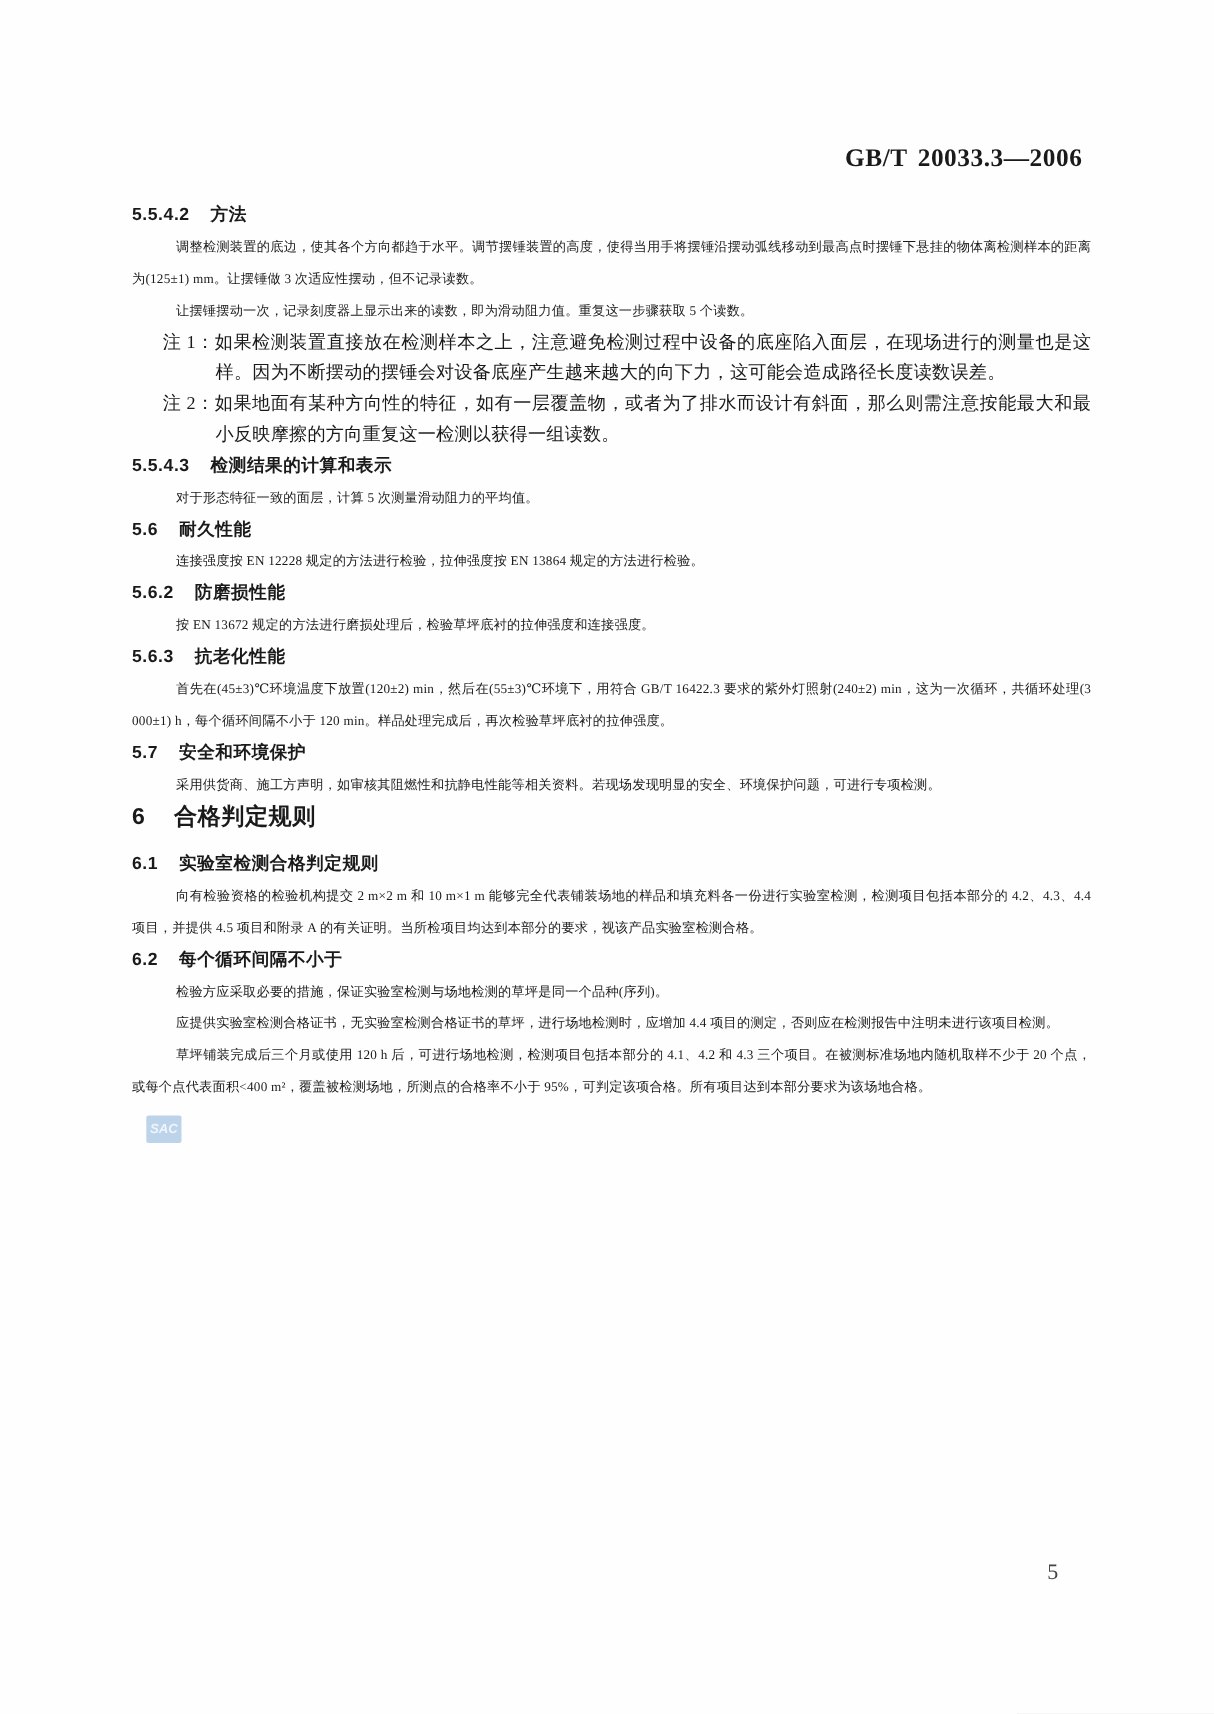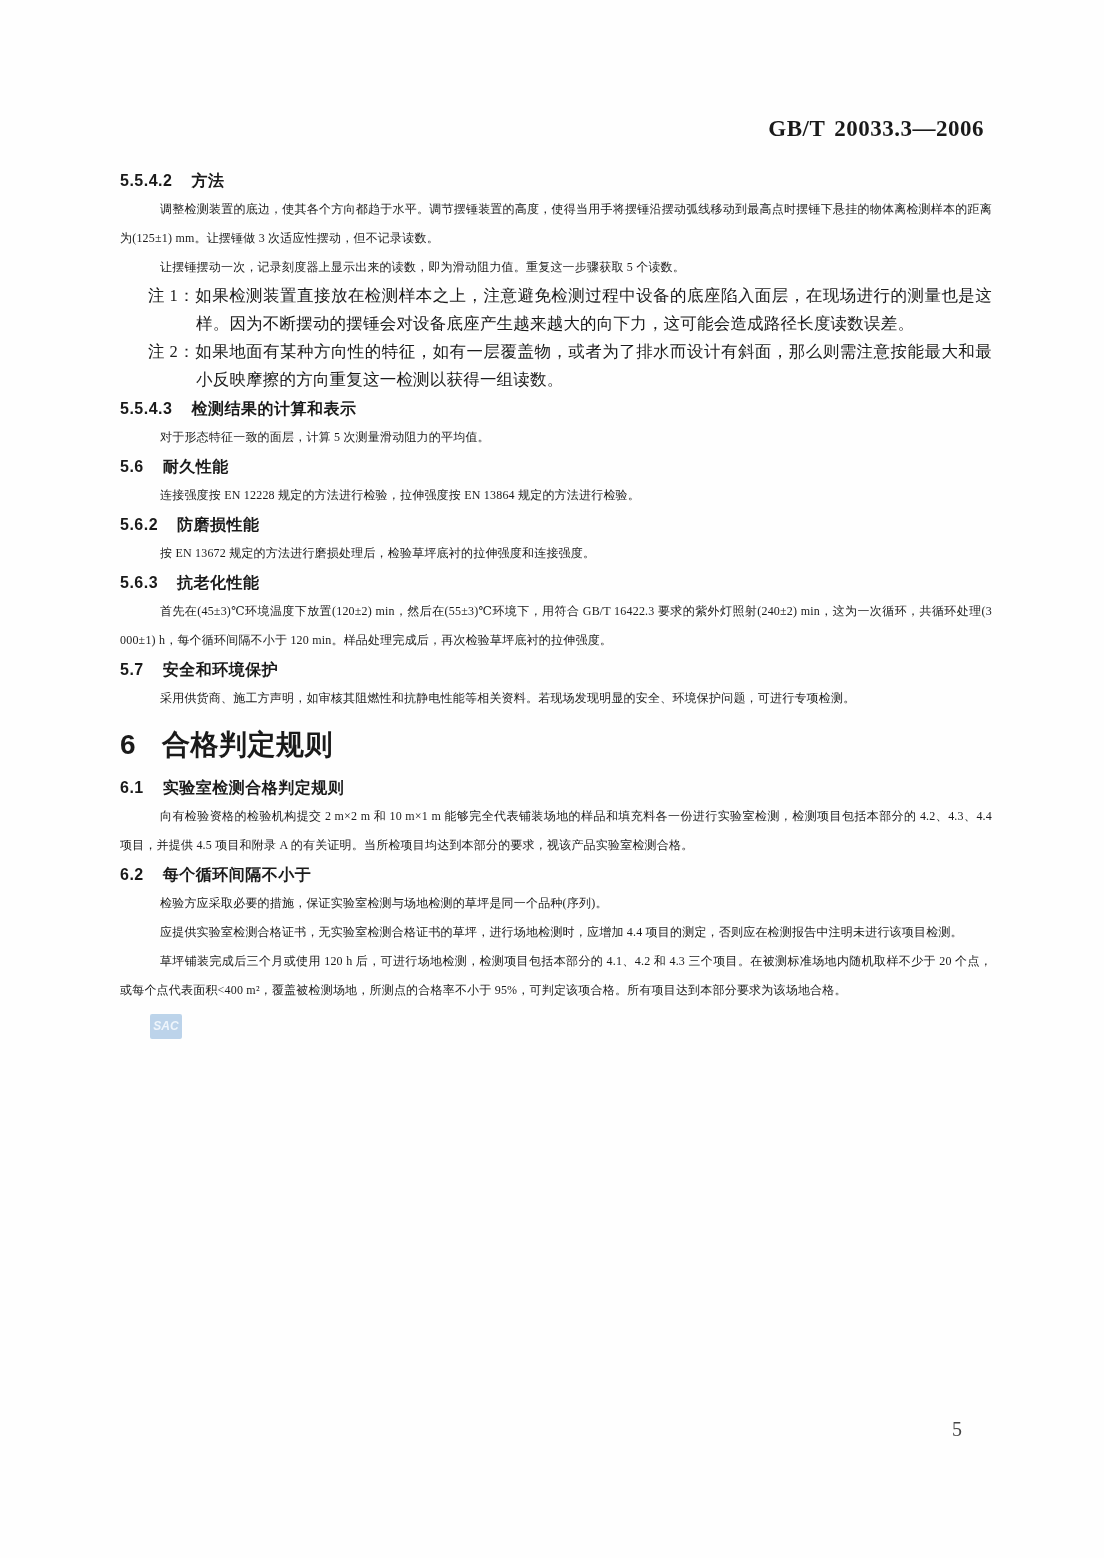--- a/index.html
+++ b/index.html
@@ -17,7 +17,7 @@
   .content {
     position: absolute;
     left: 120px;
-    top: 114px;
+    top: 129px;
     width: 872px;
   }
   .doc-header {

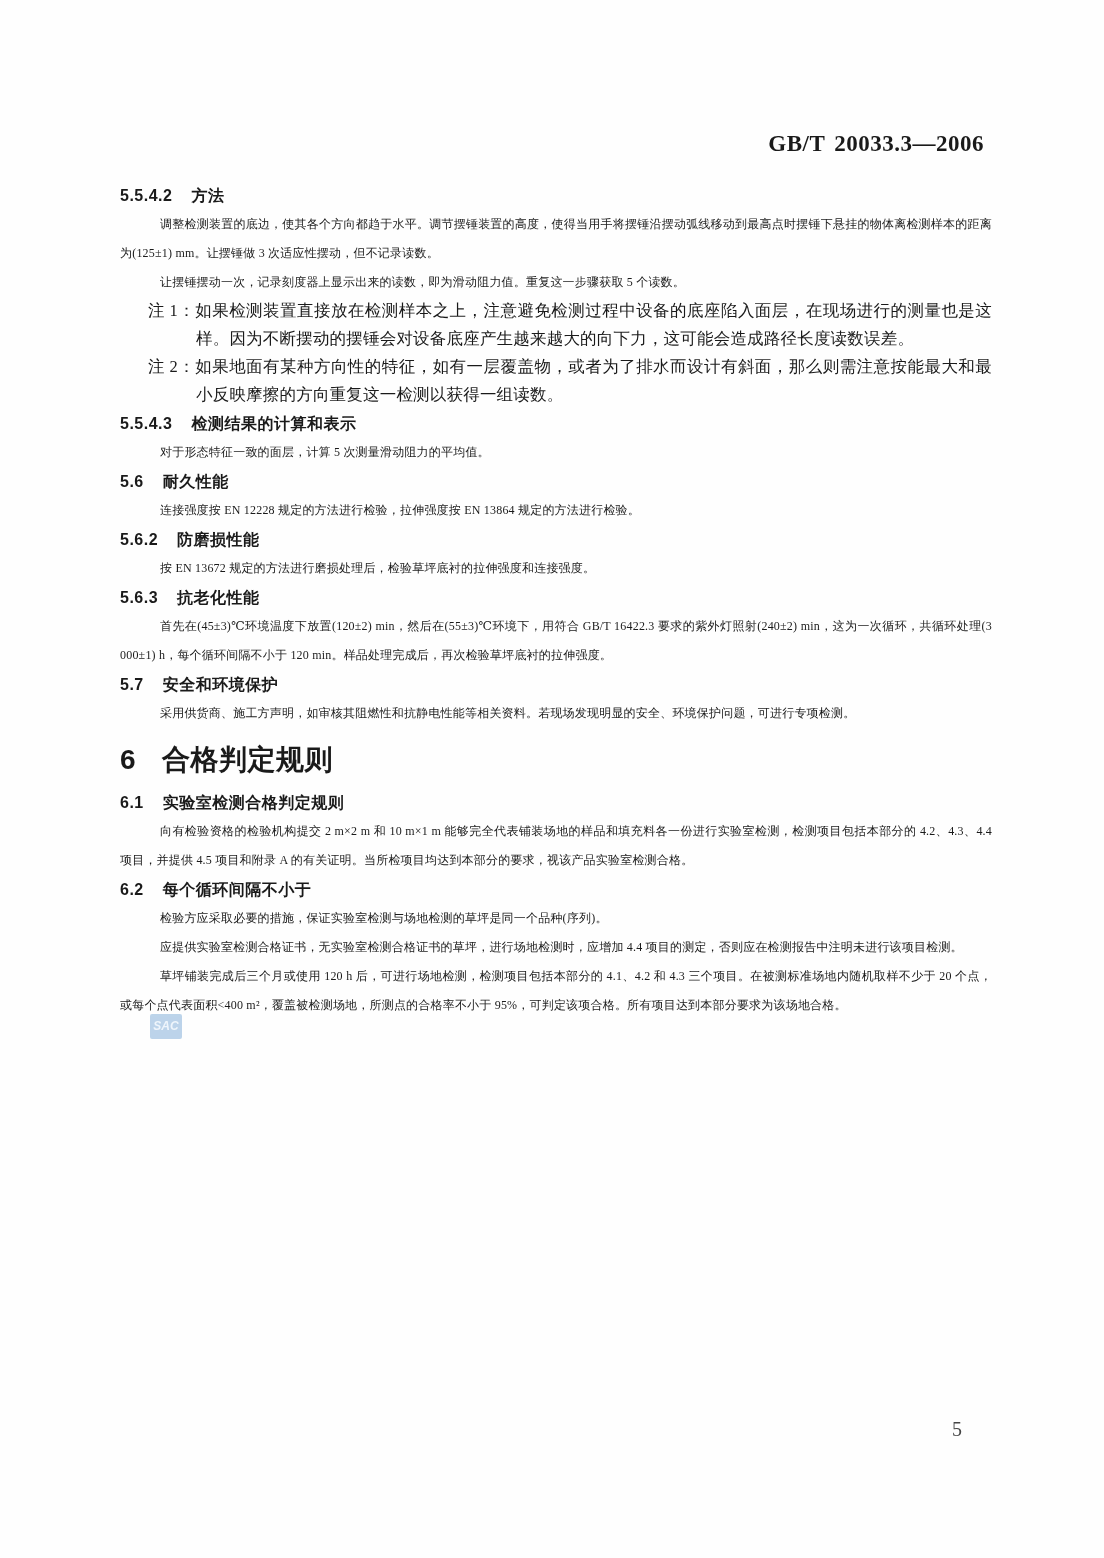--- a/index.html
+++ b/index.html
@@ -42,9 +42,8 @@
   .h2 {
     font-family: "Liberation Sans", "DejaVu Sans", sans-serif;
     font-weight: bold;
-    font-size: 28px;
+    font-size: 21px;
     line-height: 29px;
-    margin-top: 17px;
     margin-bottom: 14px;
     letter-spacing: 0.5px;
   }

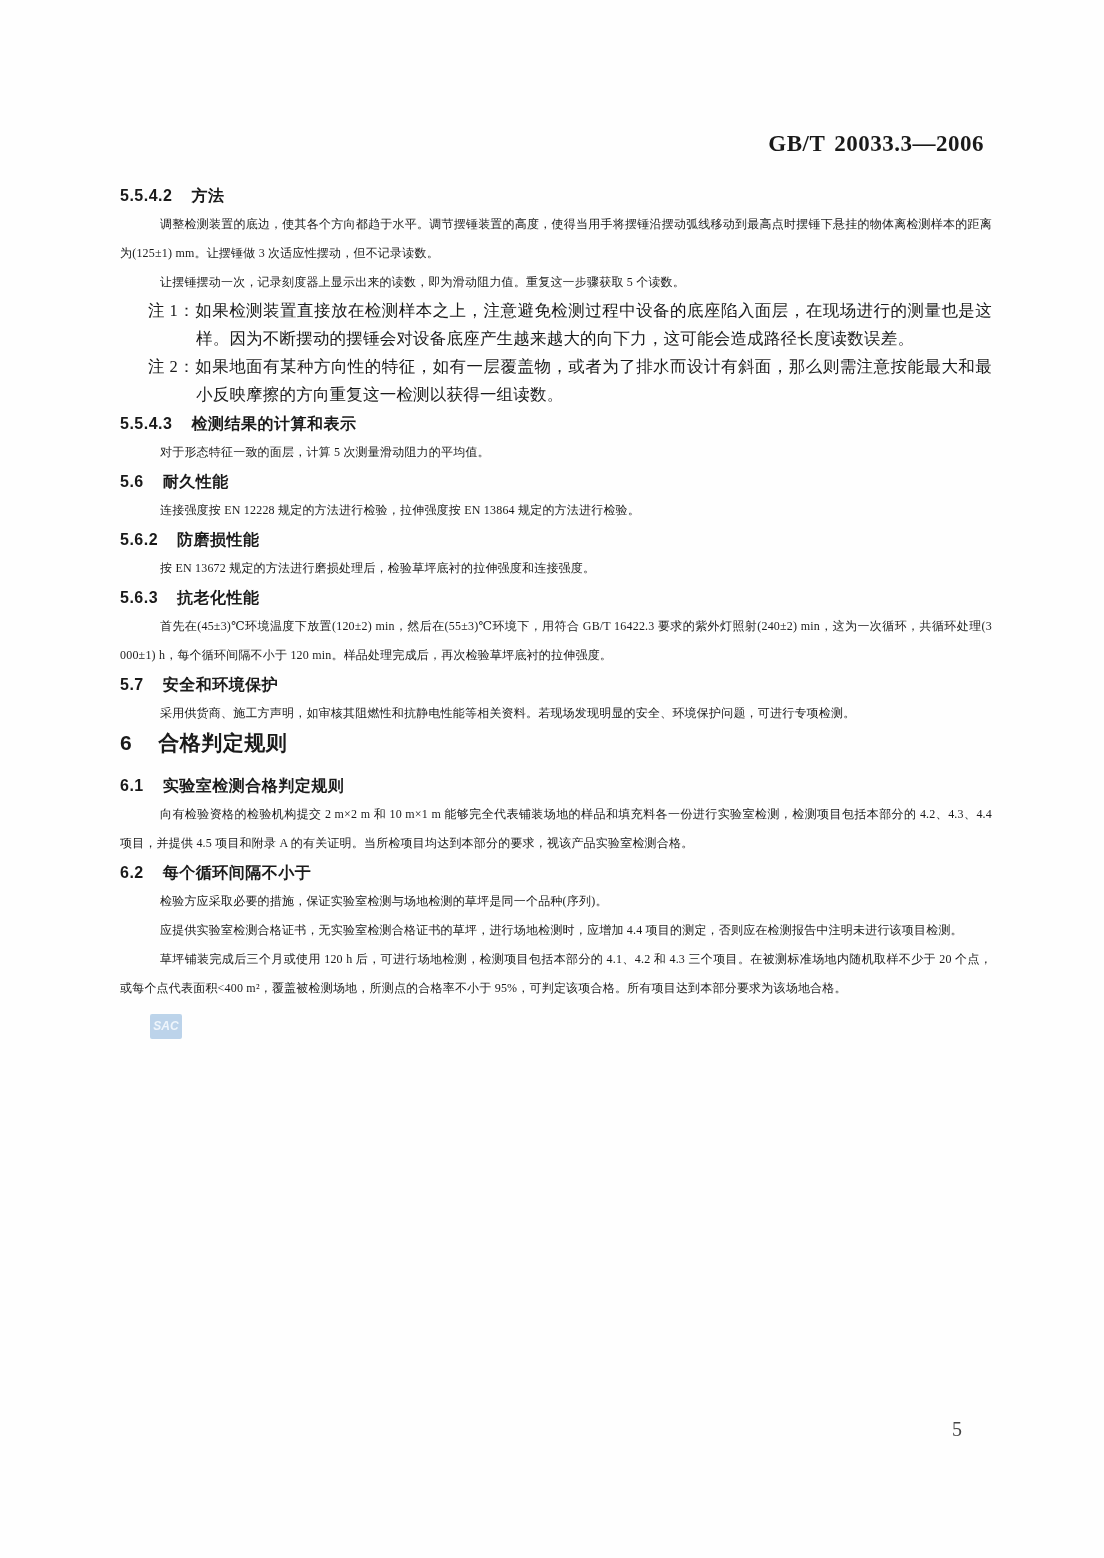--- a/index.html
+++ b/index.html
@@ -74,7 +74,7 @@
   }
   .watermark {
     position: absolute;
-    left: 150px;
+    left: 133px;
     top: 1014px;
     width: 32px;
     height: 25px;

